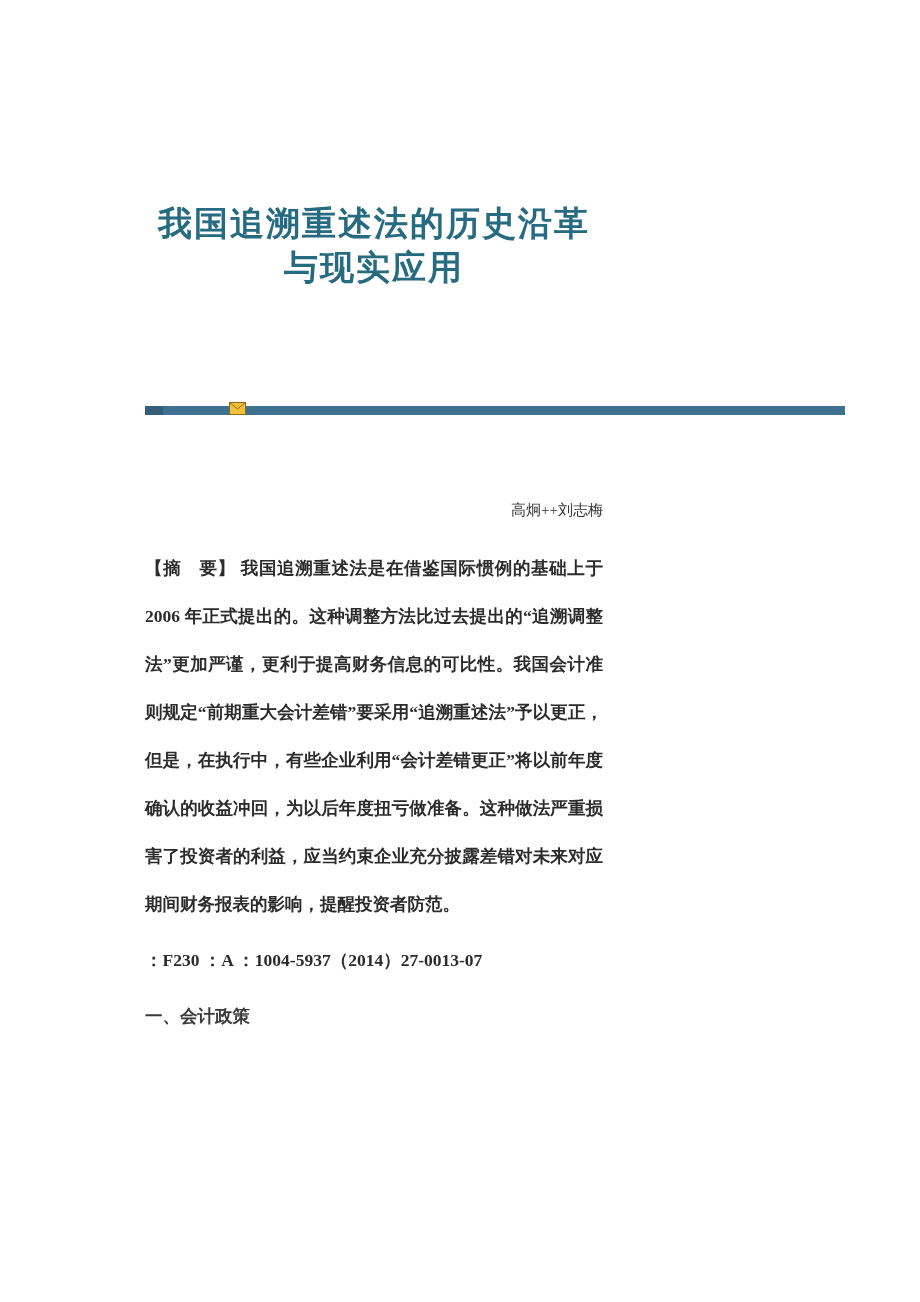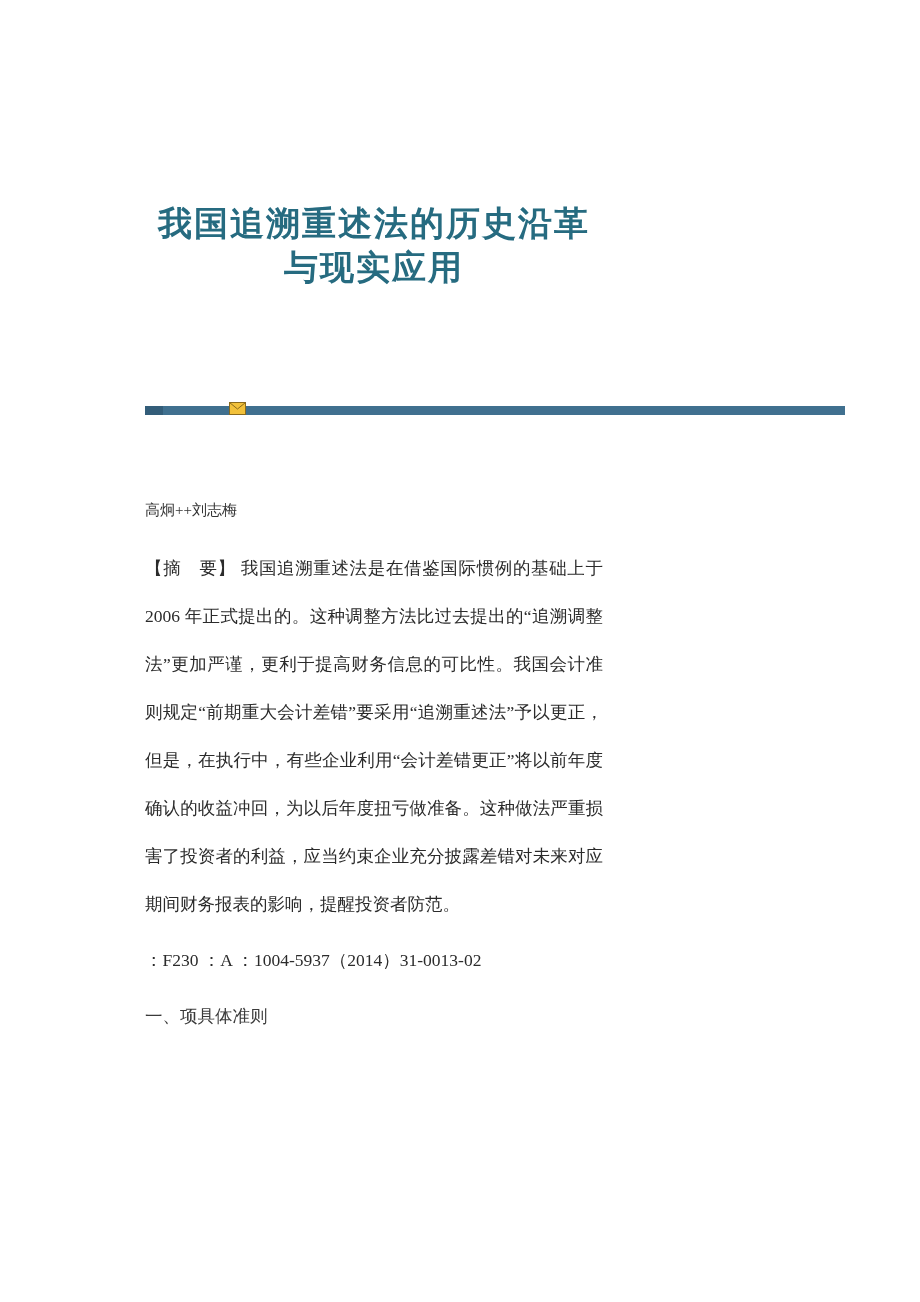--- a/index.html
+++ b/index.html
@@ -59,6 +59,7 @@
     margin-top: 86px;
     font-size: 15px;
     color: #333333;
+    text-align: right;
   }
   .content {
     margin-top: 24px;

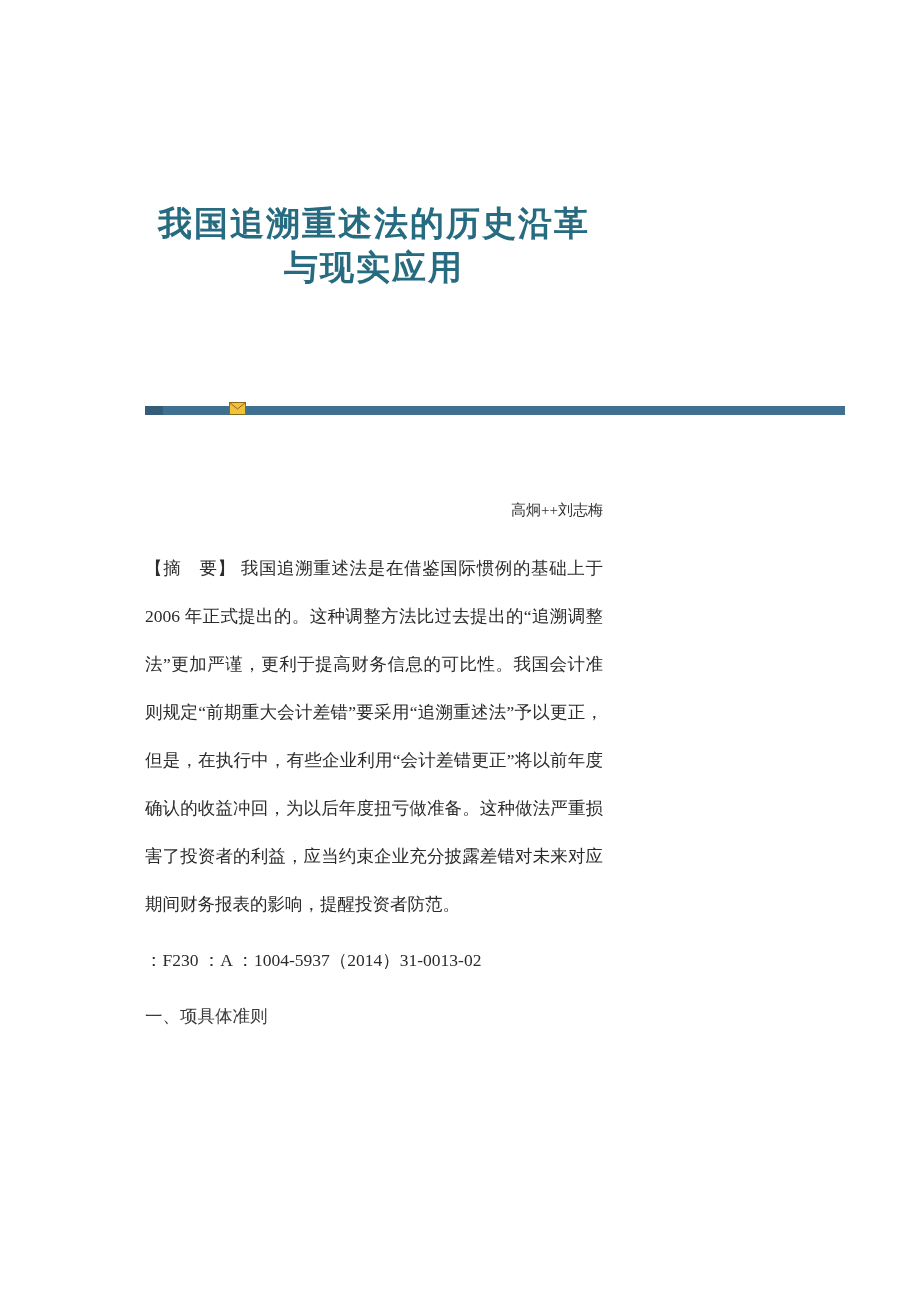--- a/index.html
+++ b/index.html
@@ -63,6 +63,7 @@
   }
   .content {
     margin-top: 24px;
+    font-weight: bold;
   }
   .para {
     margin: 0;

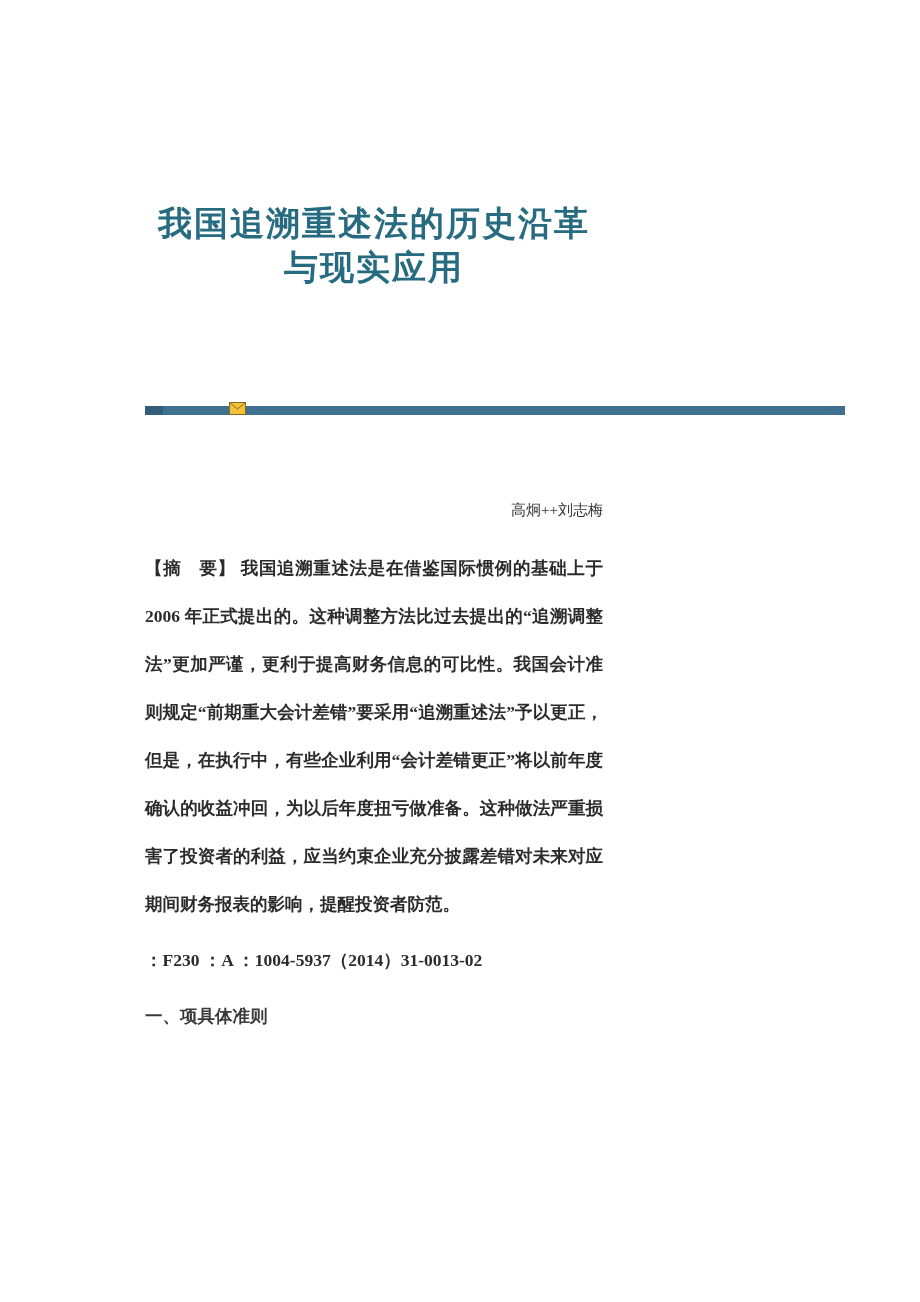--- a/index.html
+++ b/index.html
@@ -101,7 +101,7 @@
     <p class="para">【摘　要】 我国追溯重述法是在借鉴国际惯例的基础上于 2006 年正式提出的。这种调整方法比过去提出的“追溯调整法”更加严谨，更利于提高财务信息的可比性。我国会计准则规定“前期重大会计差错”要采用“追溯重述法”予以更正，但是，在执行中，有些企业利用“会计差错更正”将以前年度确认的收益冲回，为以后年度扭亏做准备。这种做法严重损害了投资者的利益，应当约束企业充分披露差错对未来对应期间财务报表的影响，提醒投资者防范。</p>
 
 
-    <p class="para">：F230 ：A ：1004-5937（2014）31-0013-02</p>
+    <p class="para">：F230 ：A ：1004-5937（2014）27-0013-07</p>
 
     <p class="para section-heading">一、项具体准则</p>
 

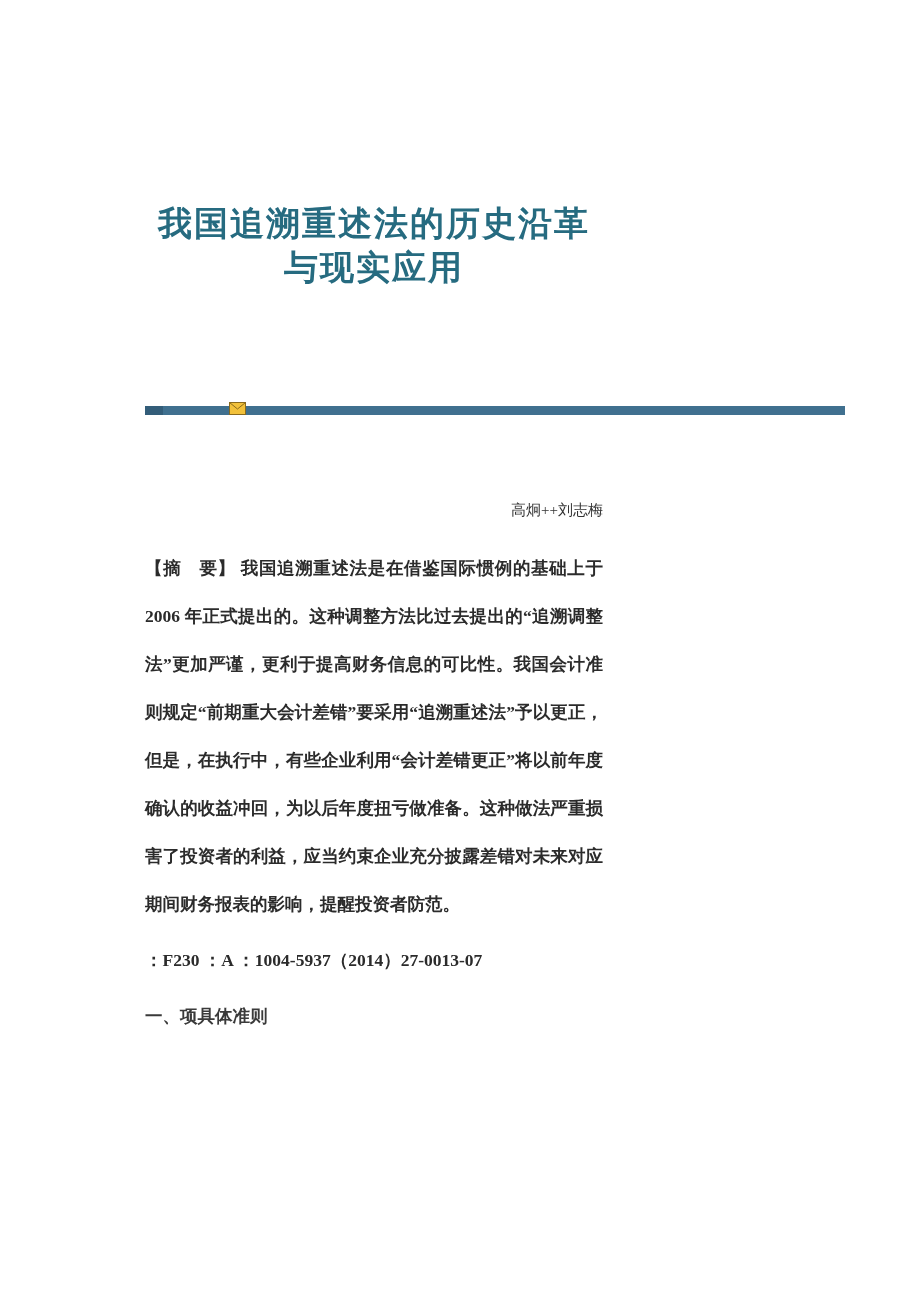--- a/index.html
+++ b/index.html
@@ -103,7 +103,7 @@
 
     <p class="para">：F230 ：A ：1004-5937（2014）27-0013-07</p>
 
-    <p class="para section-heading">一、项具体准则</p>
+    <p class="para section-heading">一、会计政策</p>
 
 
   </div>

